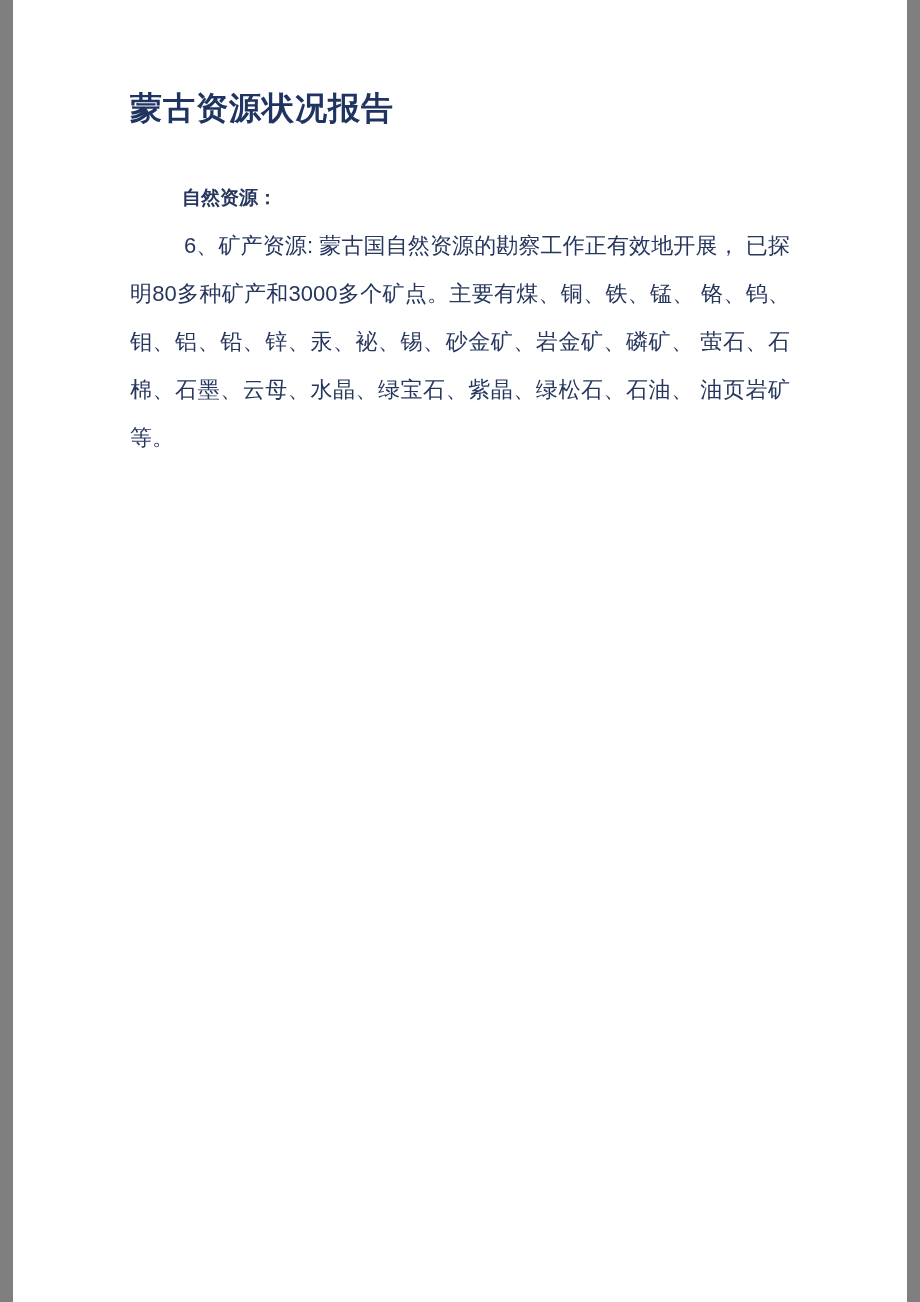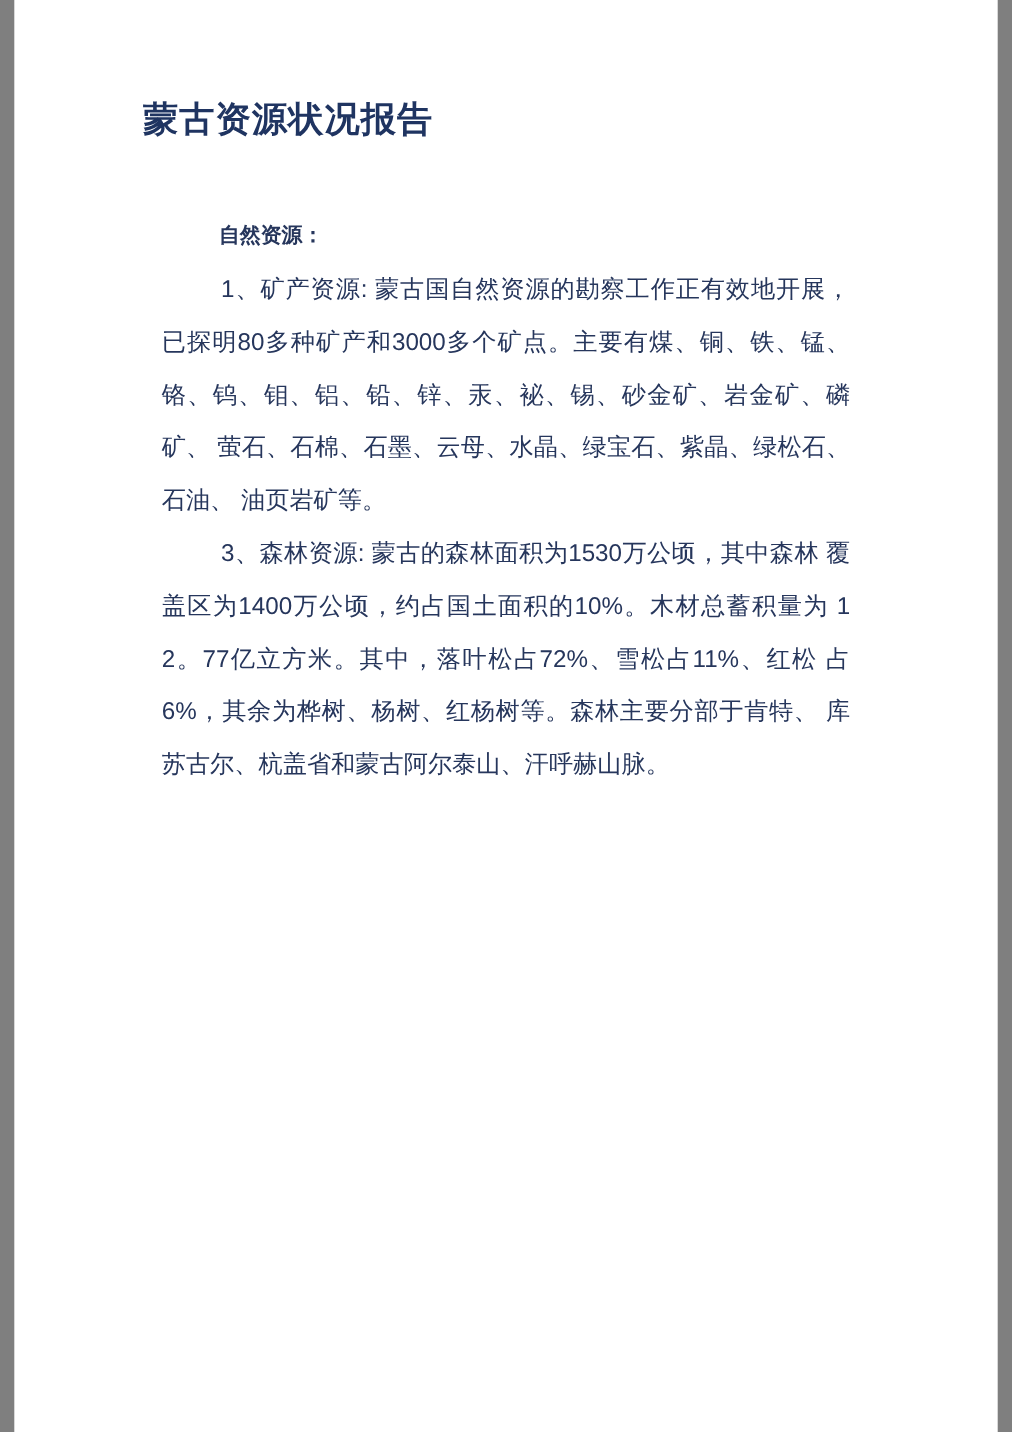--- a/index.html
+++ b/index.html
@@ -35,7 +35,7 @@
     letter-spacing:1px;
   }
   .content{
-    margin:17px;
+    margin:0;
     padding:46px 130px 0 130px;
   }
   .section-heading{

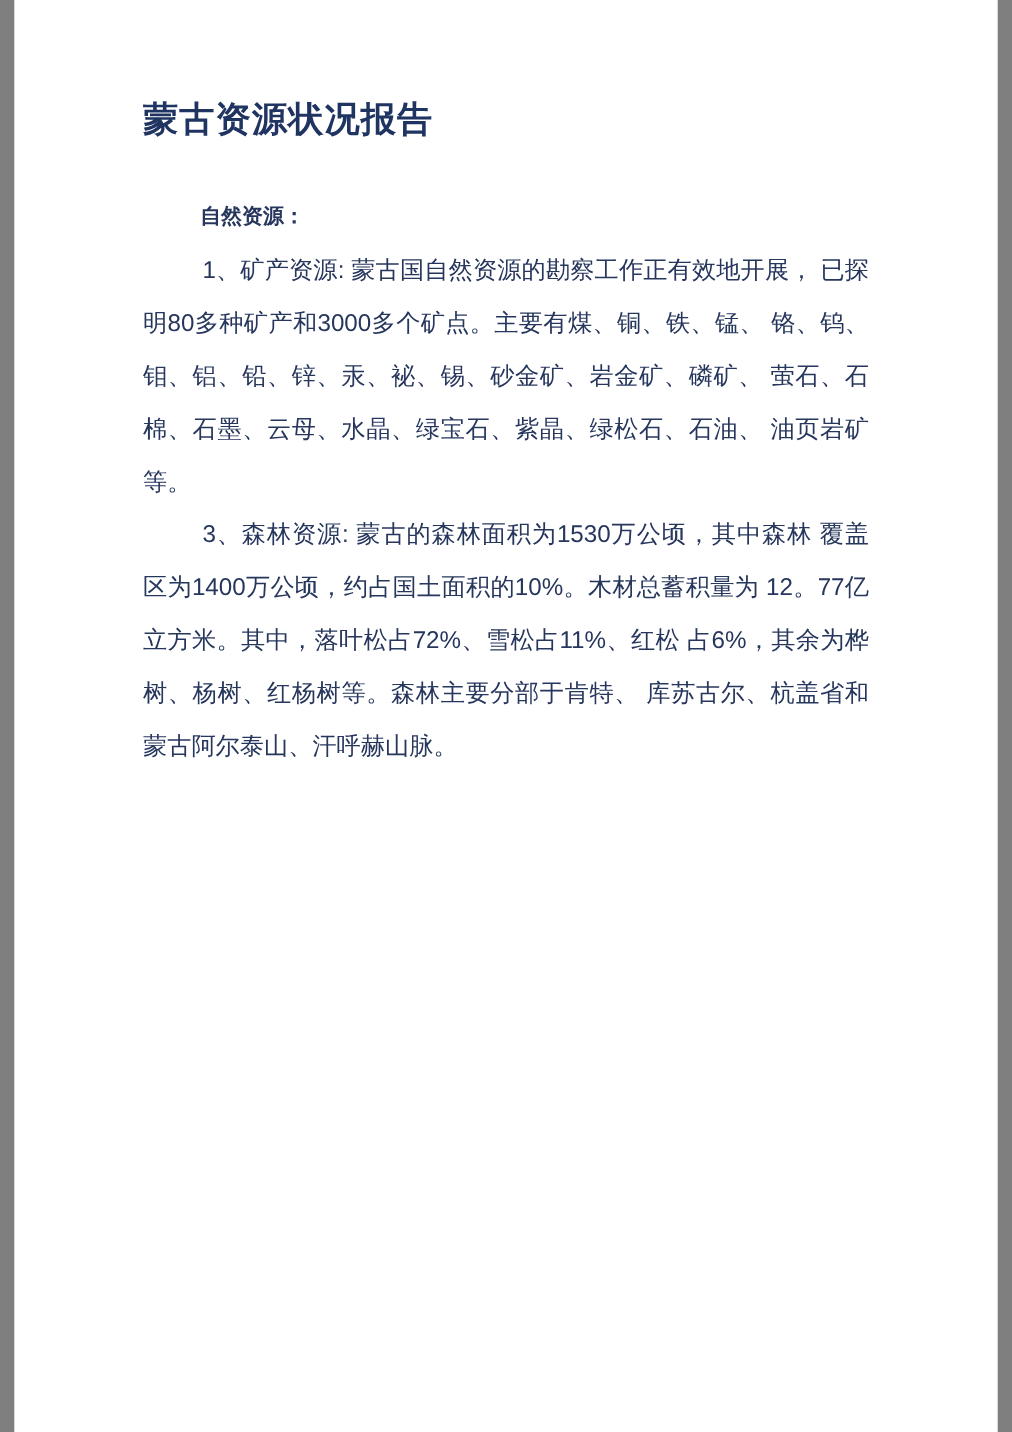--- a/index.html
+++ b/index.html
@@ -68,7 +68,7 @@
   <div class="content">
     <p class="section-heading">自然资源：</p>
     <div id="paragraphs">
-        <p class="body-para">1、矿产资源: 蒙古国自然资源的勘察工作正有效地开展，    已探明80多种矿产和3000多个矿点。主要有煤、铜、铁、锰、  铬、钨、钼、铝、铅、锌、汞、袐、锡、砂金矿、岩金矿、磷矿、 萤石、石棉、石墨、云母、水晶、绿宝石、紫晶、绿松石、石油、 油页岩矿等。</p>
+        <p class="body-para">6、矿产资源: 蒙古国自然资源的勘察工作正有效地开展，    已探明80多种矿产和3000多个矿点。主要有煤、铜、铁、锰、  铬、钨、钼、铝、铅、锌、汞、袐、锡、砂金矿、岩金矿、磷矿、 萤石、石棉、石墨、云母、水晶、绿宝石、紫晶、绿松石、石油、 油页岩矿等。</p>
         <p class="body-para">3、森林资源: 蒙古的森林面积为1530万公顷，其中森林 覆盖区为1400万公顷，约占国土面积的10%。木材总蓄积量为 12。77亿立方米。其中，落叶松占72%、雪松占11%、红松 占6%，其余为桦树、杨树、红杨树等。森林主要分部于肯特、  库苏古尔、杭盖省和蒙古阿尔泰山、汗呼赫山脉。</p>
       </div>
   </div>

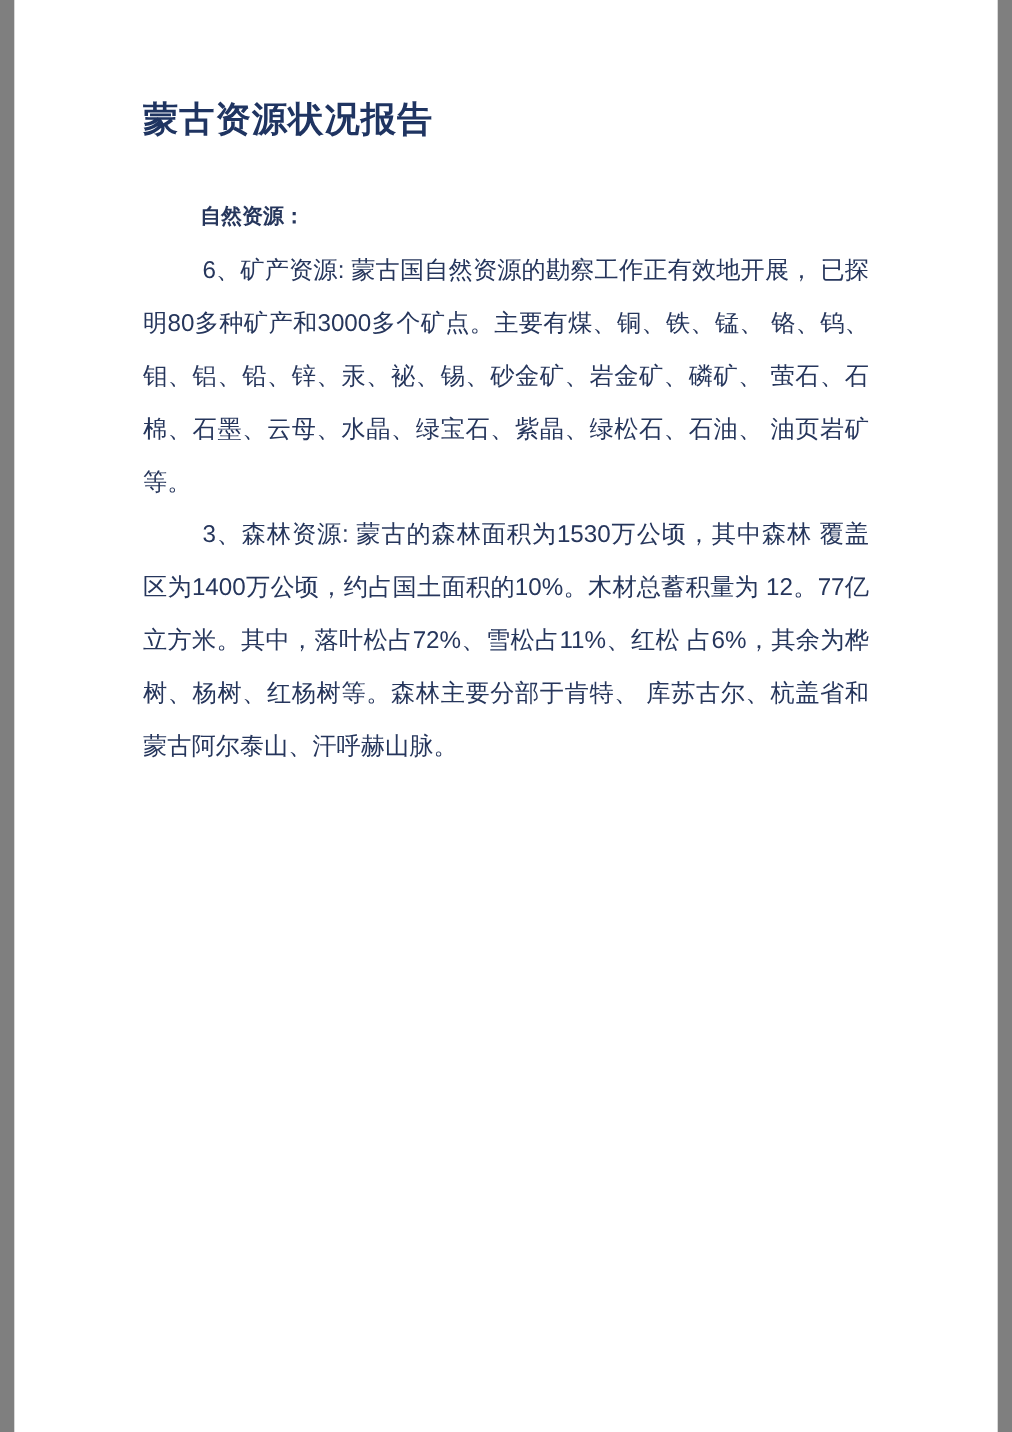--- a/index.html
+++ b/index.html
@@ -69,7 +69,6 @@
     <p class="section-heading">自然资源：</p>
     <div id="paragraphs">
         <p class="body-para">6、矿产资源: 蒙古国自然资源的勘察工作正有效地开展，    已探明80多种矿产和3000多个矿点。主要有煤、铜、铁、锰、  铬、钨、钼、铝、铅、锌、汞、袐、锡、砂金矿、岩金矿、磷矿、 萤石、石棉、石墨、云母、水晶、绿宝石、紫晶、绿松石、石油、 油页岩矿等。</p>
-        <p class="body-para">3、森林资源: 蒙古的森林面积为1530万公顷，其中森林 覆盖区为1400万公顷，约占国土面积的10%。木材总蓄积量为 12。77亿立方米。其中，落叶松占72%、雪松占11%、红松 占6%，其余为桦树、杨树、红杨树等。森林主要分部于肯特、  库苏古尔、杭盖省和蒙古阿尔泰山、汗呼赫山脉。</p>
       </div>
   </div>
 </div>

